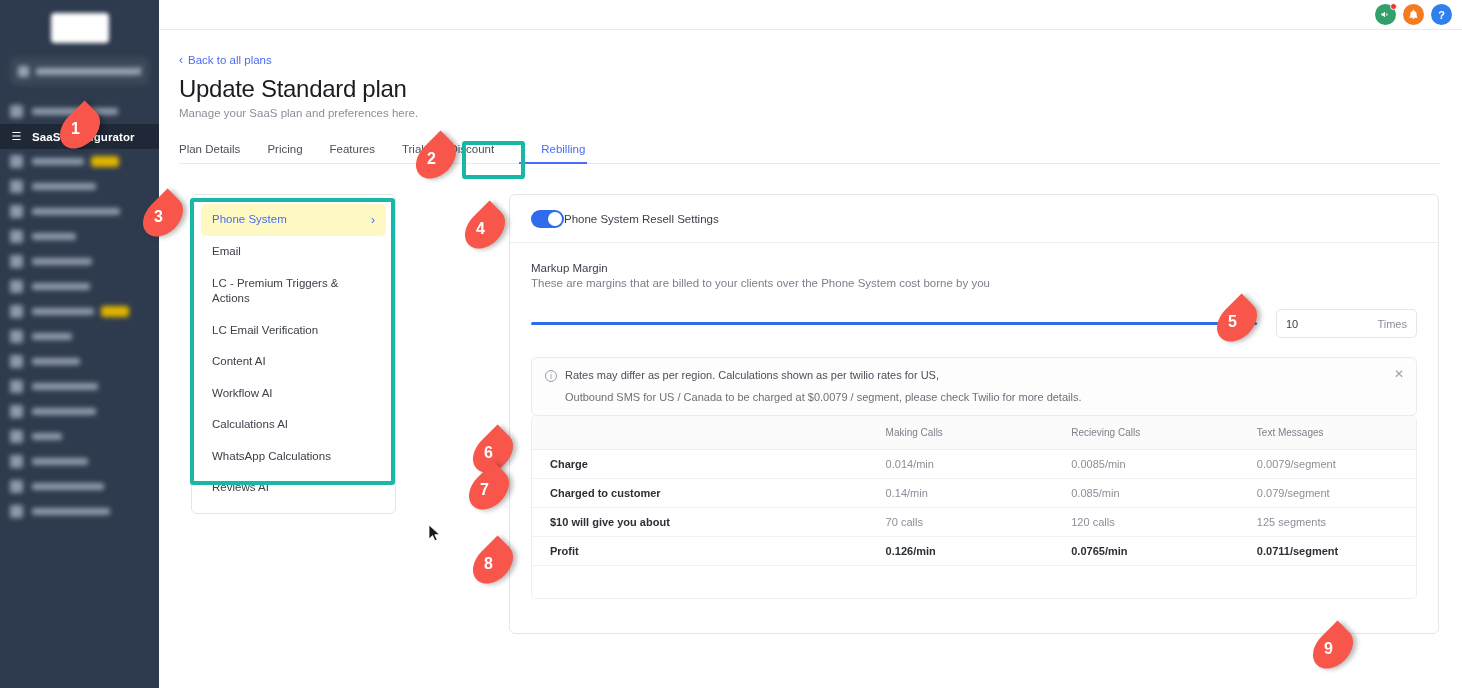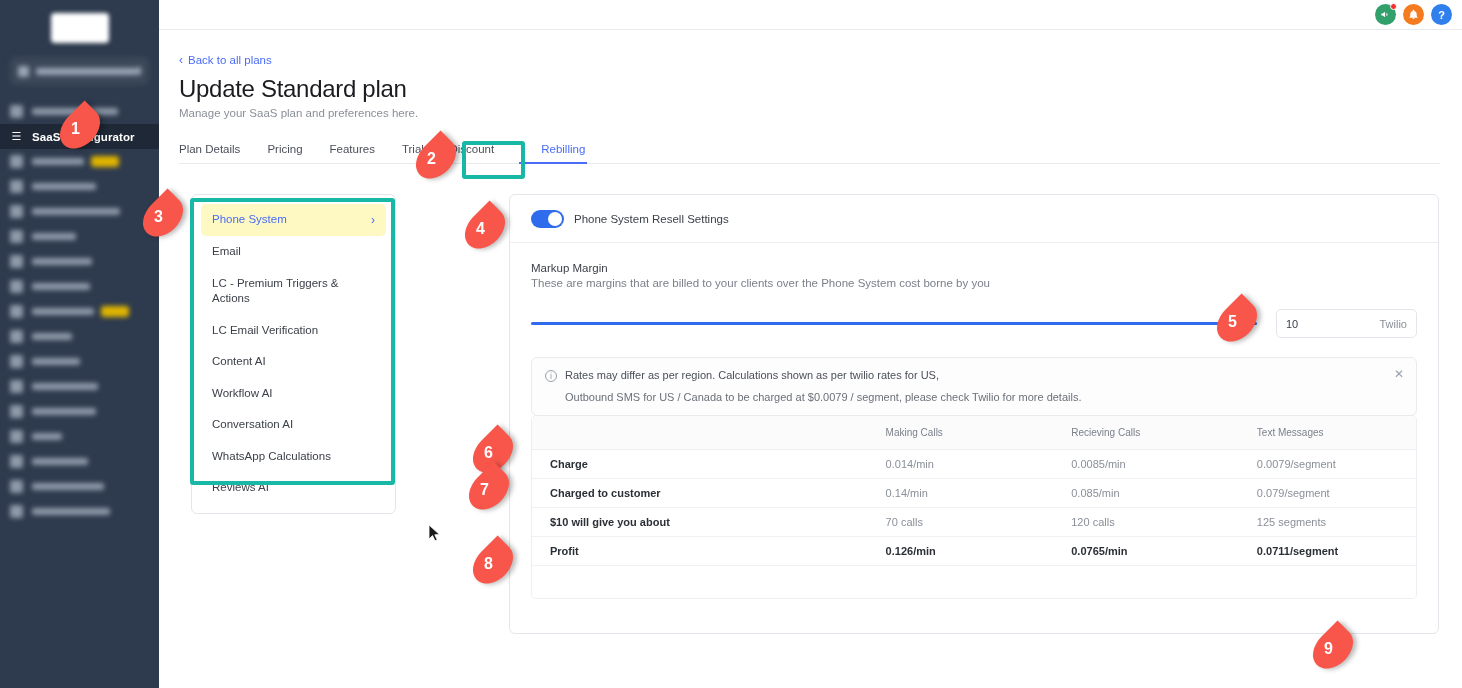--- a/index.html
+++ b/index.html
@@ -135,7 +135,7 @@
     min-height: 440px;
   }
   .panel-head {
-    height: 48px; display: flex; align-items: center; gap: 10px;
+    height: 48px; display: flex; align-items: center; gap: 0;
     padding: 0 21px; border-bottom: 1px solid #eceef1;
   }
   .toggle {

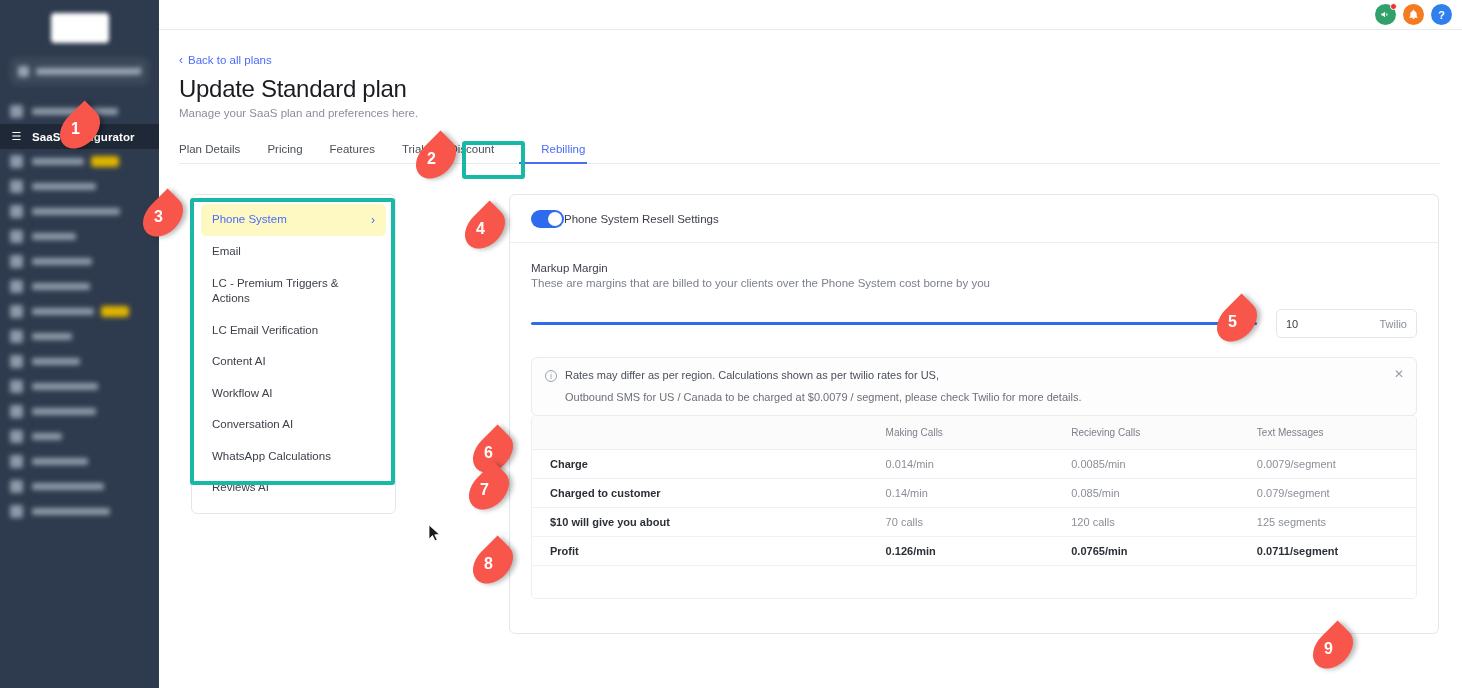--- a/index.html
+++ b/index.html
@@ -388,7 +388,7 @@
                 <div class="slider"></div>
                 <div class="num-field">
                   <span class="val">10</span>
-                  <span class="unit">Twilio</span>
+                  <span class="unit">Times</span>
                 </div>
               </div>
 

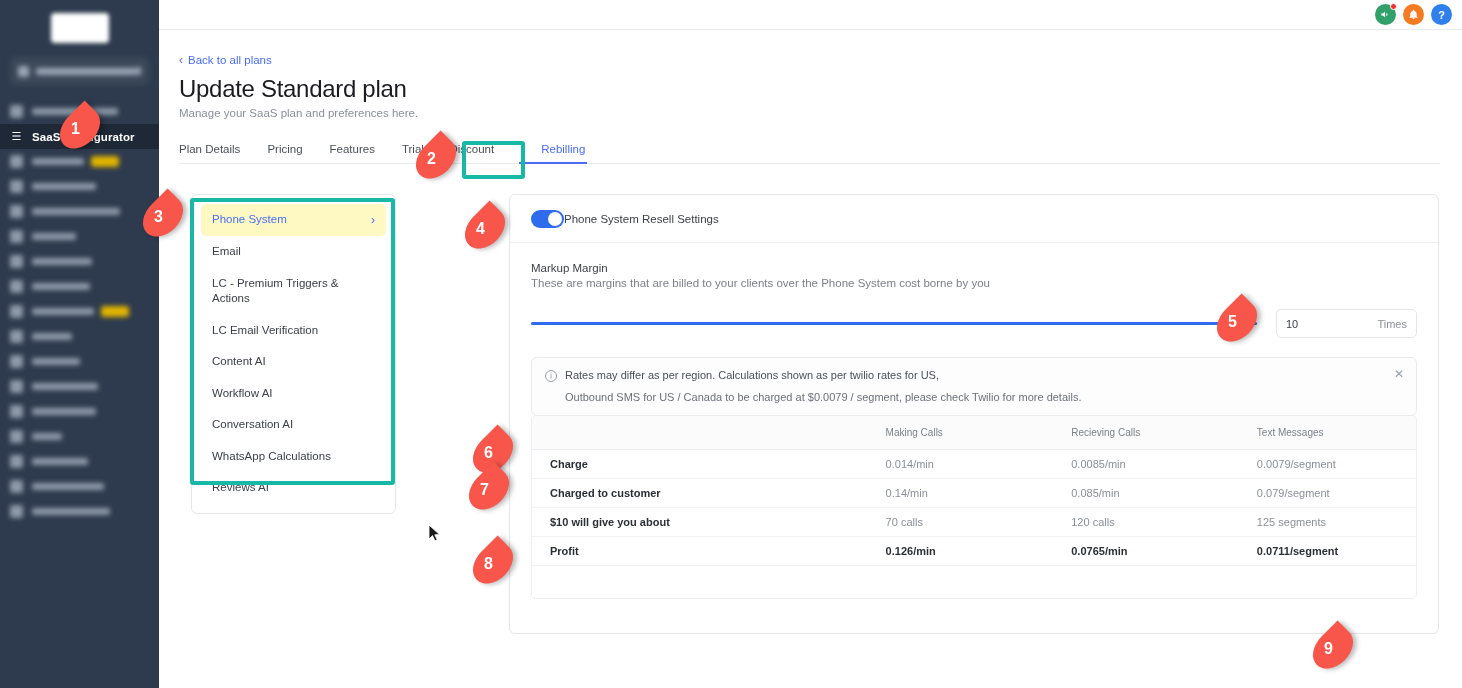--- a/index.html
+++ b/index.html
@@ -364,7 +364,7 @@
             <div class="sl-item">LC Email Verification</div>
             <div class="sl-item">Content AI</div>
             <div class="sl-item">Workflow AI</div>
-            <div class="sl-item">Conversation AI</div>
+            <div class="sl-item">Calculations AI</div>
             <div class="sl-item">WhatsApp Calculations</div>
             <div class="sl-item">Reviews AI</div>
           </div>

